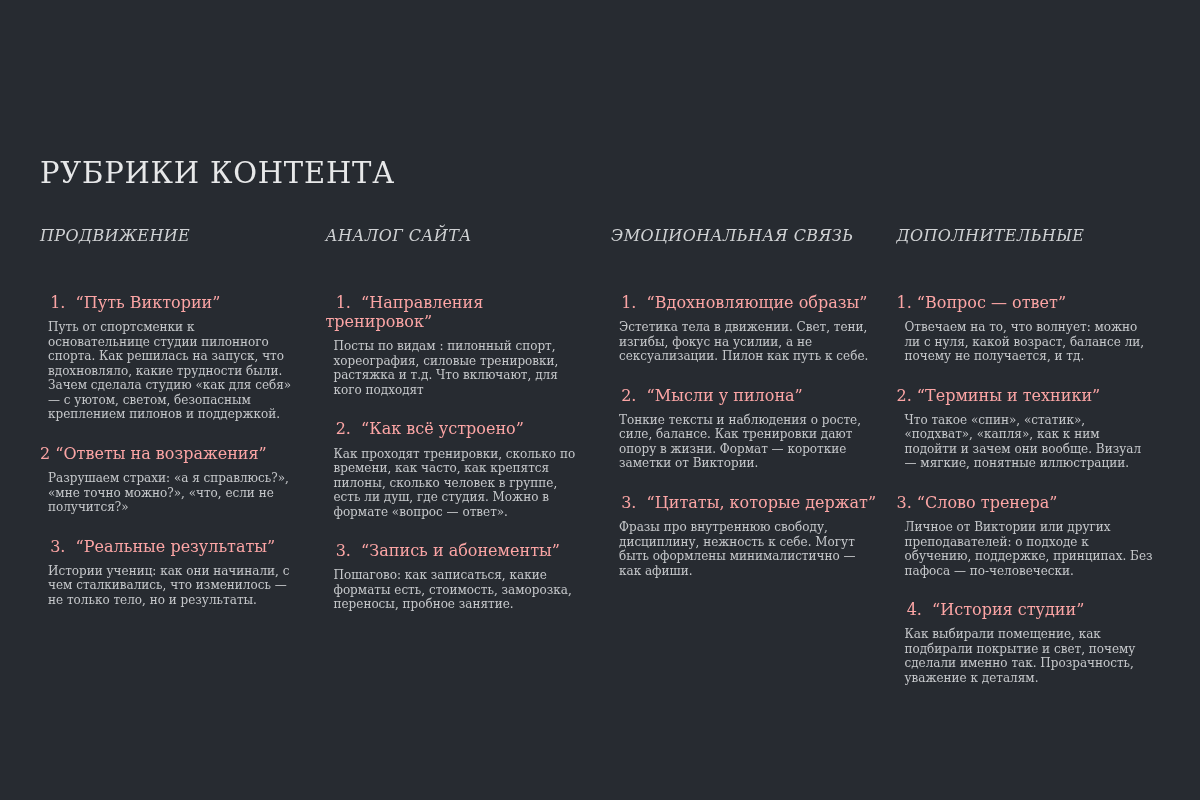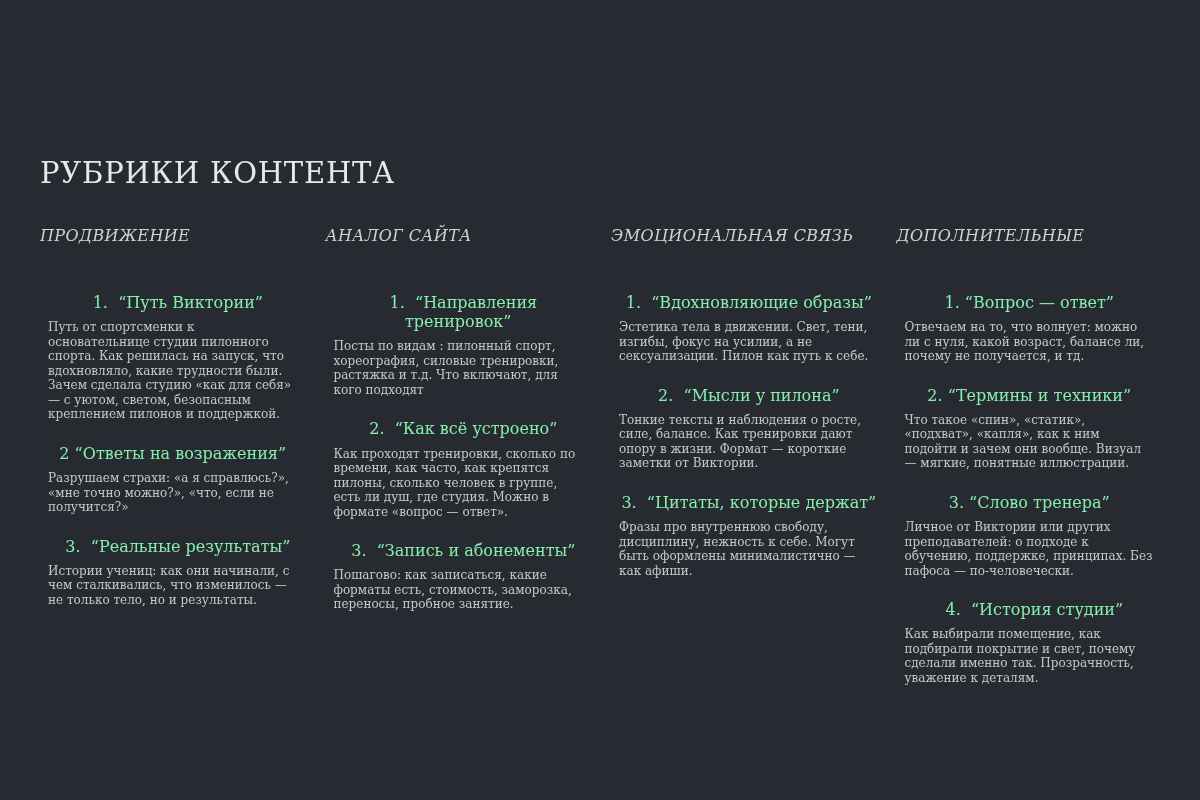--- a/index.html
+++ b/index.html
@@ -43,11 +43,10 @@
   }
   .item-title {
     font-size: 16px;
-    color: #86efac;
+    color: #fca5a5;
     white-space: pre-wrap;
     margin: 0 0 3px 0;
     line-height: 1.2;
-    text-align: center;
   }
   .item-body {
     font-size: 12px;

